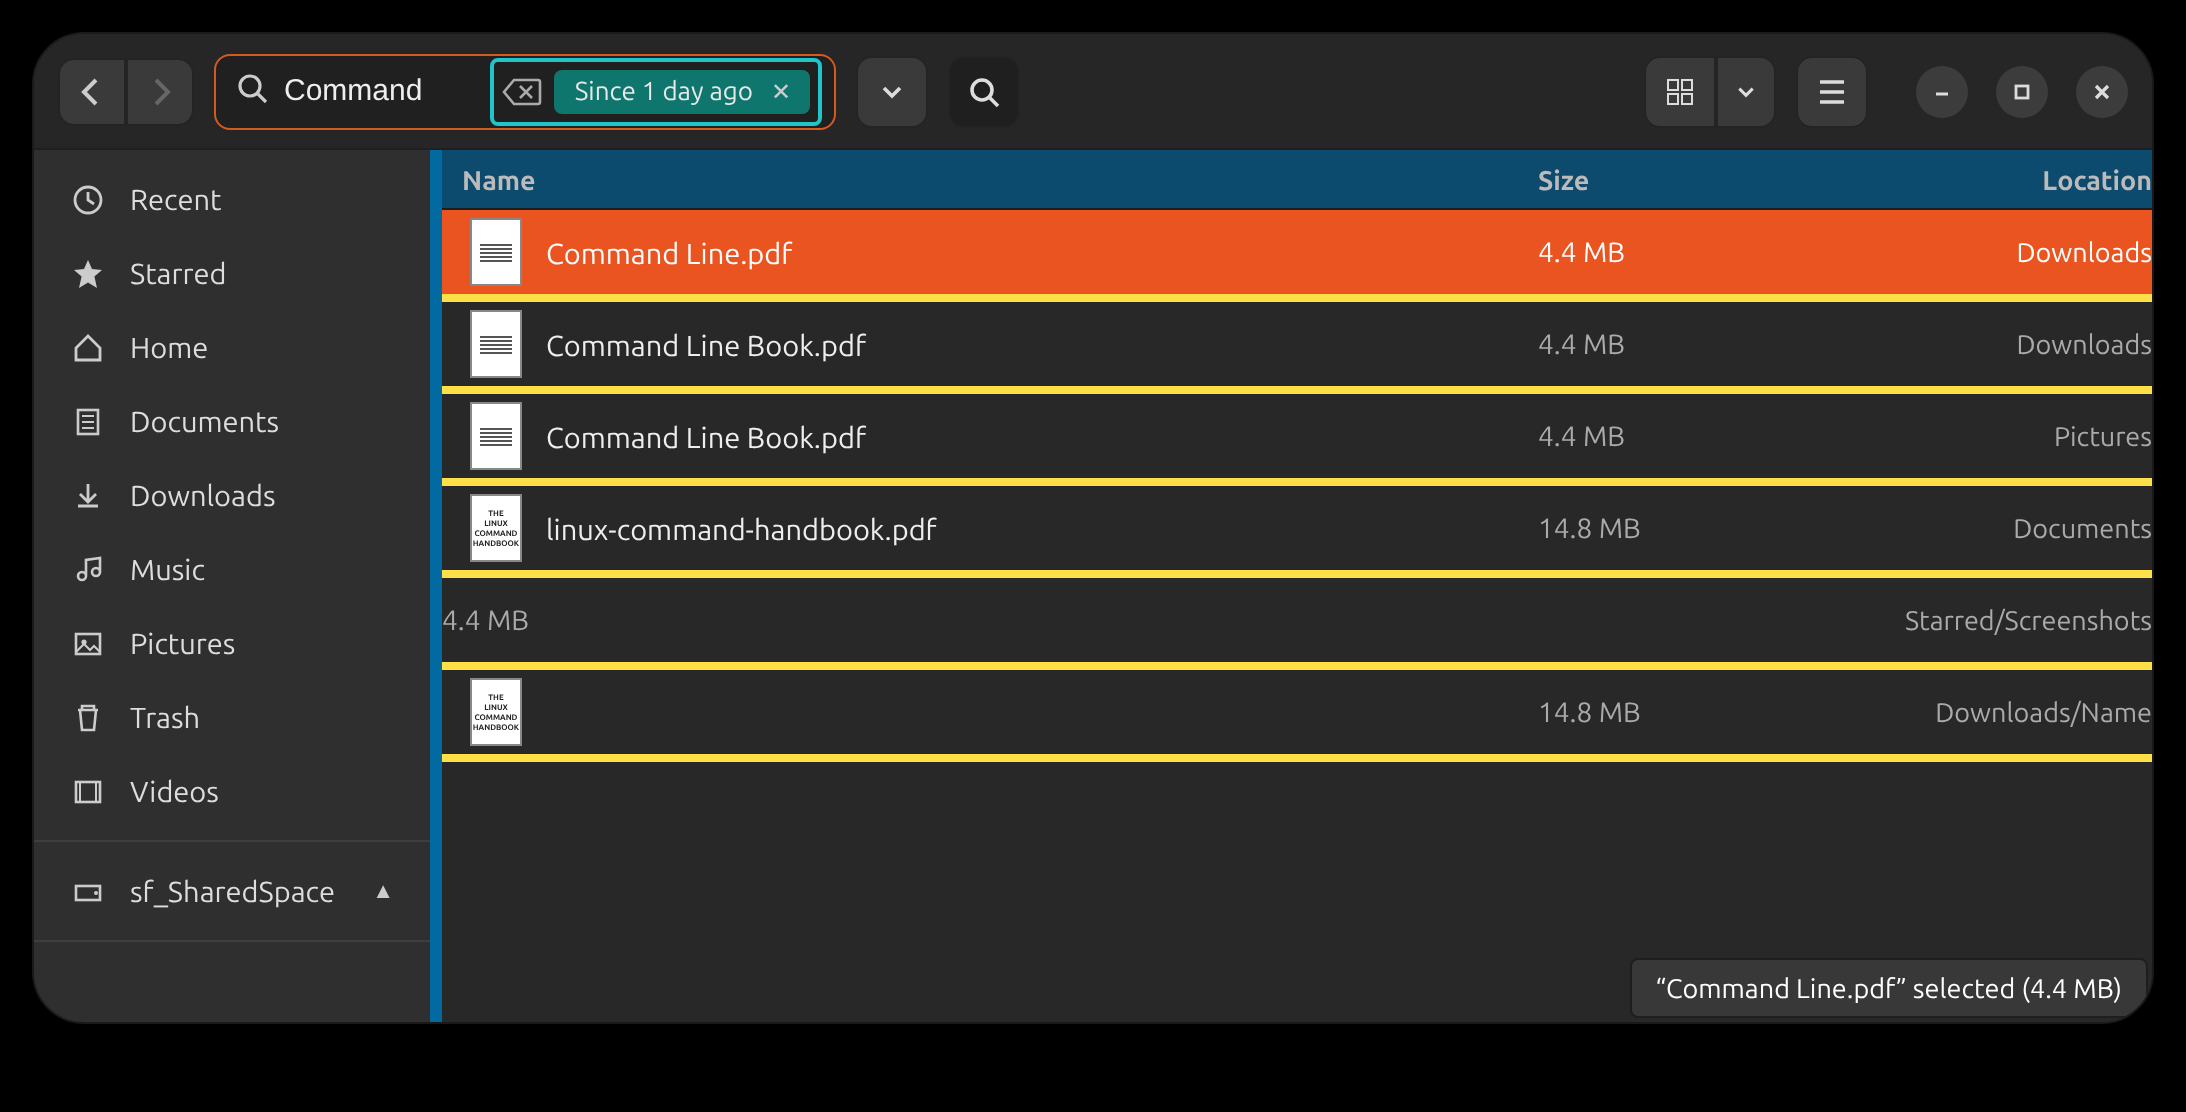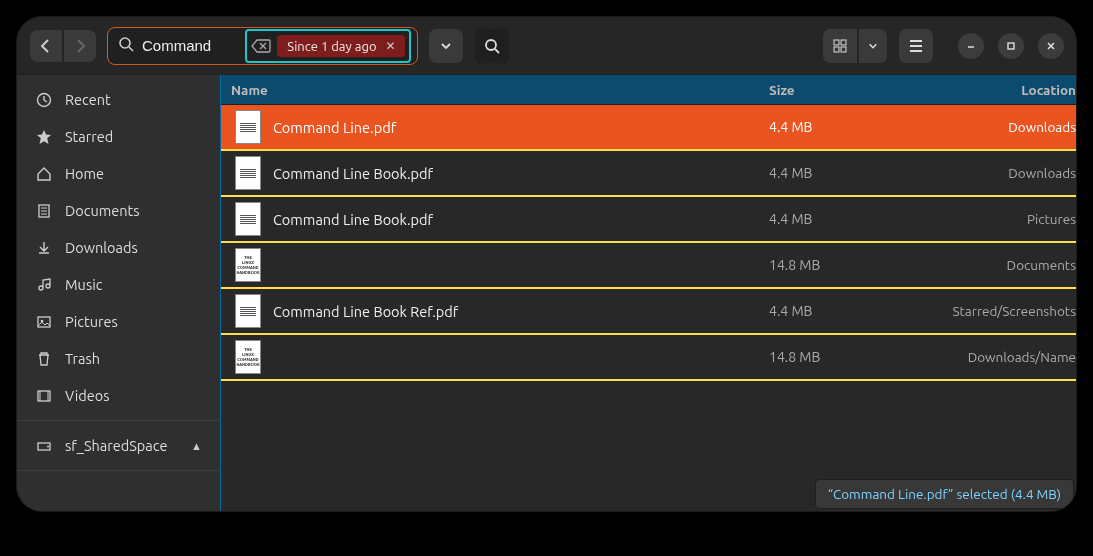--- a/index.html
+++ b/index.html
@@ -74,7 +74,7 @@
   }
   .backspace-icn { color:#aaa; display:flex; align-items:center; }
   .filter-pill {
-    background: #7f1d1d;
+    background: #0f766e;
     border-radius: 4px;
     padding: 3px 6px 3px 10px;
     display: flex; align-items: center; gap: 6px;

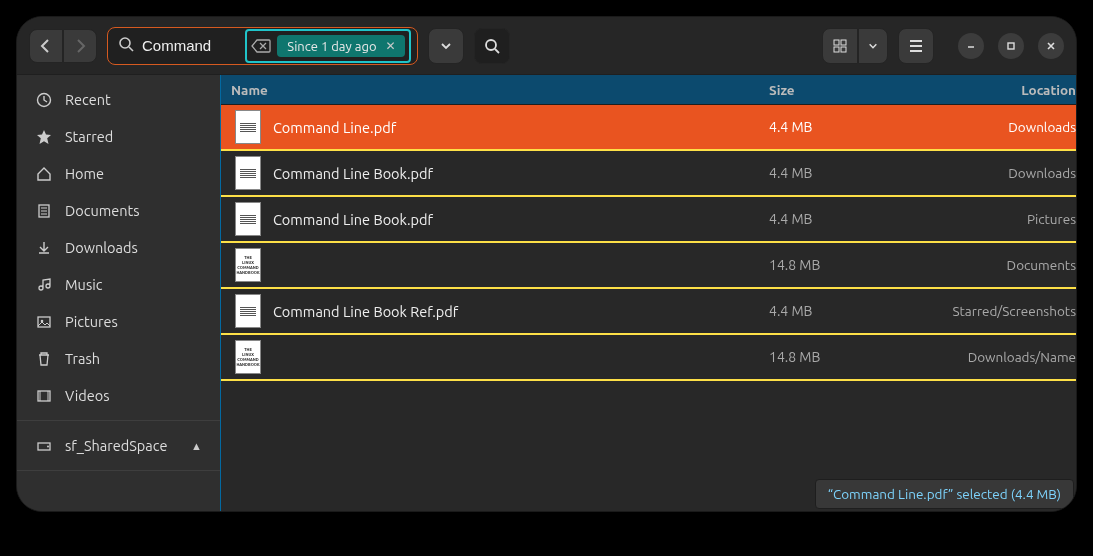--- a/index.html
+++ b/index.html
@@ -110,7 +110,7 @@
   .sidebar {
     width: 204px;
     background: #2f2f2f;
-    border-right: 1px solid #0369a1;
+    border-right: 6px solid #0369a1;
     padding: 6px 0;
     display:flex; flex-direction:column;
   }

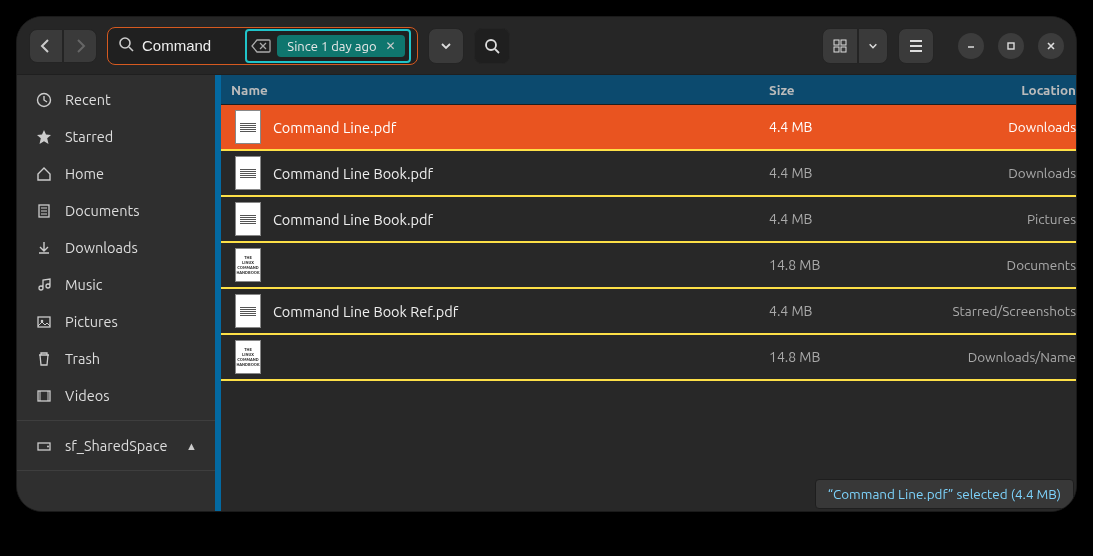--- a/index.html
+++ b/index.html
@@ -141,7 +141,7 @@
   .row {
     height:46px;
     display:flex; align-items:center;
-    border-bottom:2px solid #fde047;
+    border-bottom:4px solid #fde047;
     cursor:pointer;
   }
   .row .col-name { display:flex; align-items:center; gap:12px; padding-left:14px; color:#eee; font-size:14.5px;}

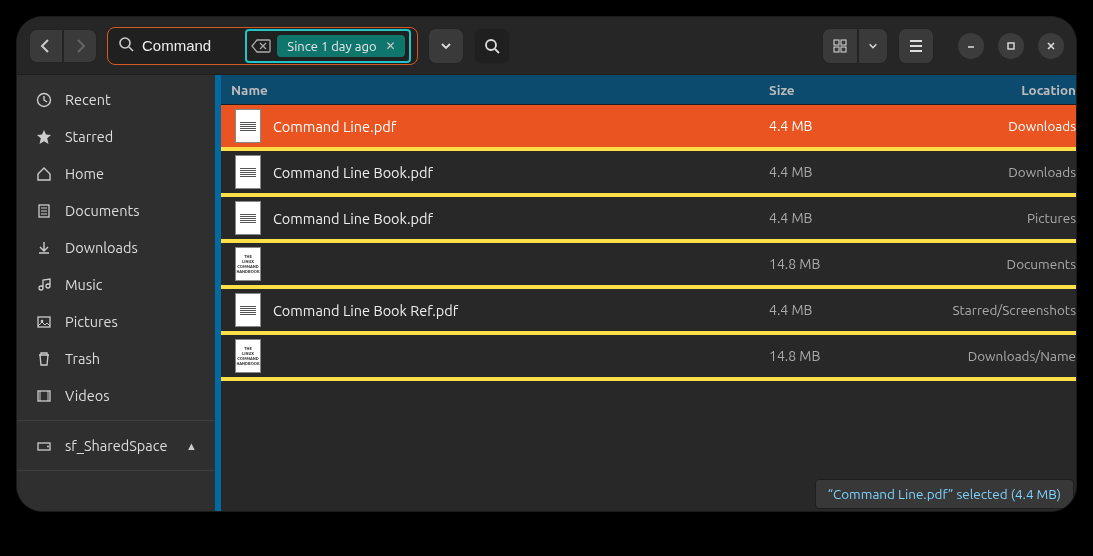--- a/index.html
+++ b/index.html
@@ -422,6 +422,7 @@
                 <div class="t">COMMAND</div>
                 <div class="t">HANDBOOK</div>
               </div>
+              <span>linux-command-handbook.pdf</span>
             </div>
             <div class="col-size">14.8 MB</div>
             <div class="col-loc">Documents</div>

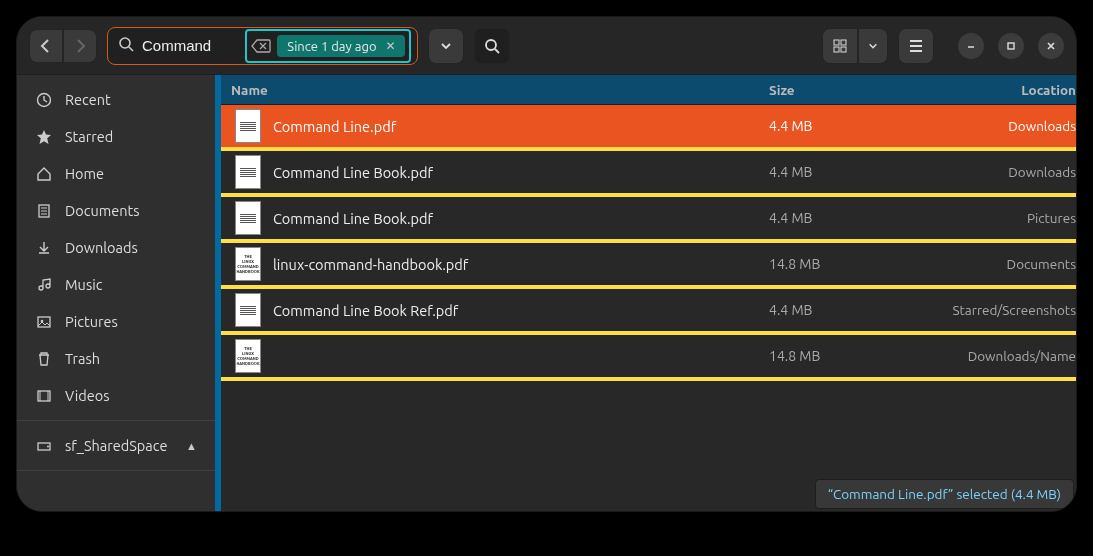--- a/index.html
+++ b/index.html
@@ -428,16 +428,6 @@
             <div class="col-loc">Documents</div>
           </div>
           <div class="row">
-            <div class="col-name">
-              <div class="file-thumb">
-                <div class="l"></div>
-                <div class="l"></div>
-                <div class="l"></div>
-                <div class="l"></div>
-                <div class="l"></div>
-              </div>
-              <span>Command Line Book Ref.pdf</span>
-            </div>
             <div class="col-size">4.4 MB</div>
             <div class="col-loc">Starred/Screenshots</div>
           </div>

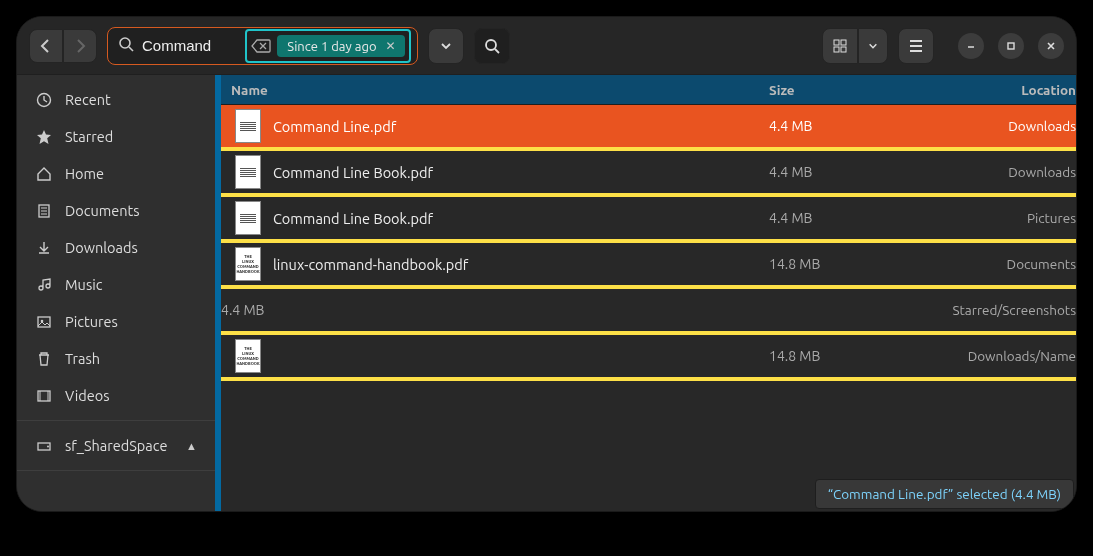--- a/index.html
+++ b/index.html
@@ -167,7 +167,7 @@
     border:1px solid #1e1e1e;
     border-radius:4px;
     padding:6px 12px;
-    color:#7dd3fc;
+    color:#ffffff;
     font-size:13.5px;
   }
 </style>

